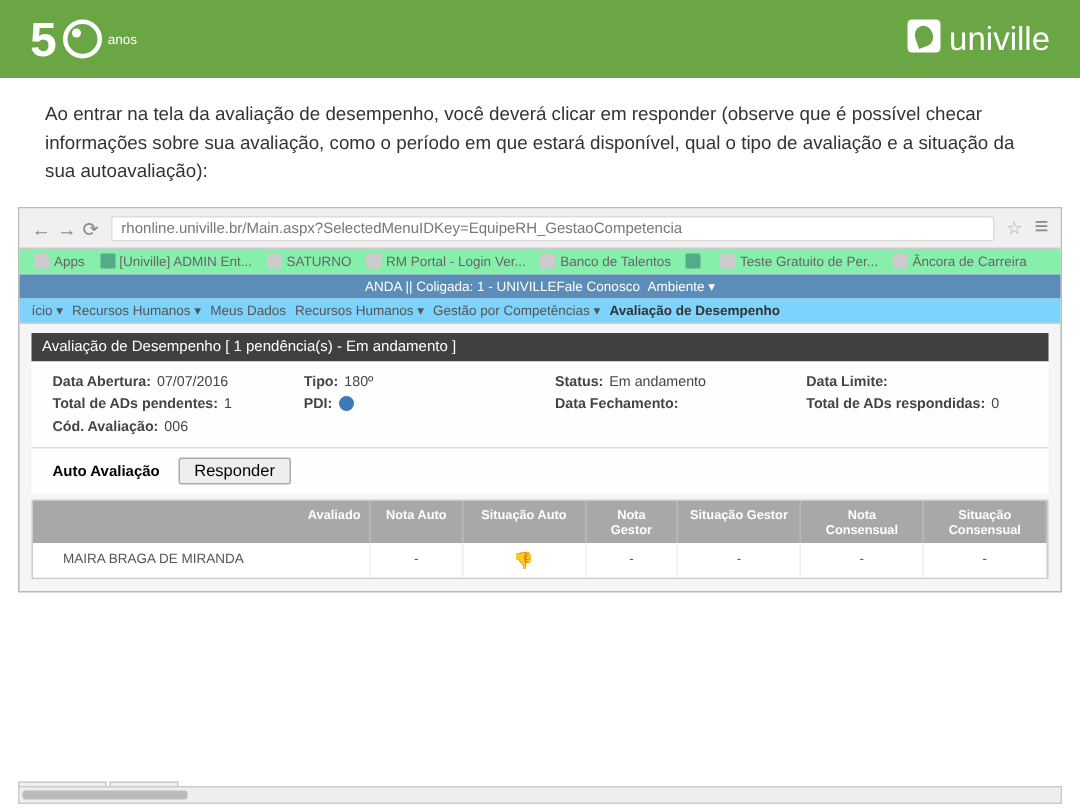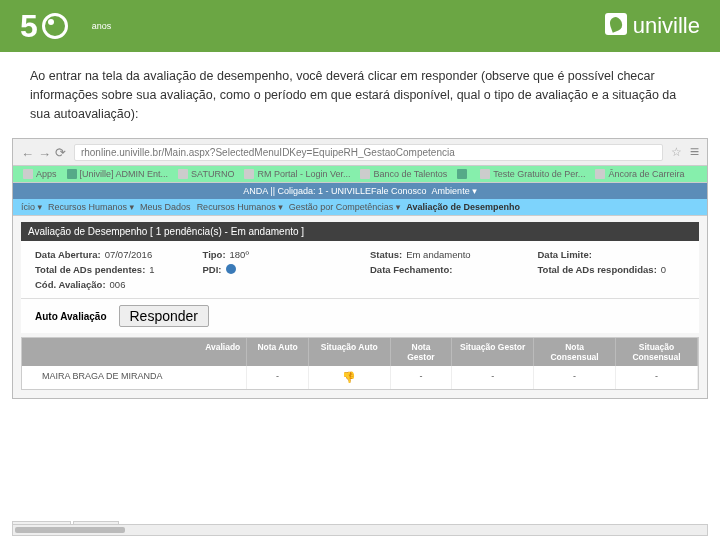--- a/index.html
+++ b/index.html
@@ -9,7 +9,7 @@
 .logo50 .five{font-size:32px;font-weight:bold}
 .logo50 .zero{width:26px;height:26px;border:3px solid #fff;border-radius:50%;display:inline-block;position:relative}
 .logo50 .zero::after{content:'';position:absolute;width:6px;height:6px;background:#fff;border-radius:50%;top:3px;left:3px}
-.logo50 .anos{font-size:9px;margin-left:20px}
+.logo50 .anos{font-size:9px;margin-left:0}
 .univille-logo{color:#fff;font-size:22px;font-weight:500;display:flex;gap:6px}
 .univille-logo .leaf{width:22px;height:22px;background:#fff;border-radius:3px;position:relative}
 .univille-logo .leaf::after{content:'';position:absolute;width:12px;height:14px;background:#6ba644;border-radius:50% 50% 50% 0;top:4px;left:5px;transform:rotate(-20deg)}

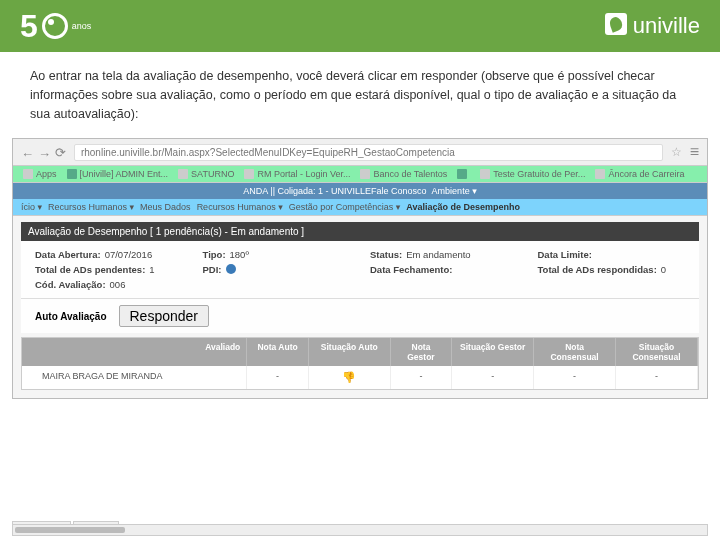--- a/index.html
+++ b/index.html
@@ -31,7 +31,7 @@
 .info-row b{font-weight:bold}
 .pdi-icon{width:10px;height:10px;background:#3a7ab8;border-radius:50%;display:inline-block;vertical-align:middle}
 .auto-row{display:flex;align-items:center;gap:12px;padding:6px 14px;font-size:10px;font-weight:bold;background:#fefefe;margin:0 8px;border-top:1px solid #ddd}
-.responder-btn{padding:2px 10px;font-size:14px;background:#eee;border:1px solid #aaa;border-radius:2px;cursor:pointer}
+.responder-btn{padding:2px 10px;font-size:11px;background:#eee;border:1px solid #aaa;border-radius:2px;cursor:pointer}
 .tbl{margin:4px 8px 8px;border:1px solid #ccc}
 .tbl-head{display:grid;grid-template-columns:2.2fr 0.6fr 0.8fr 0.6fr 0.8fr 0.8fr 0.8fr;background:#a8a8a8;color:#fff;font-size:8.5px;font-weight:bold}
 .tbl-head div{padding:4px 6px;text-align:center;border-right:1px solid #bbb}

